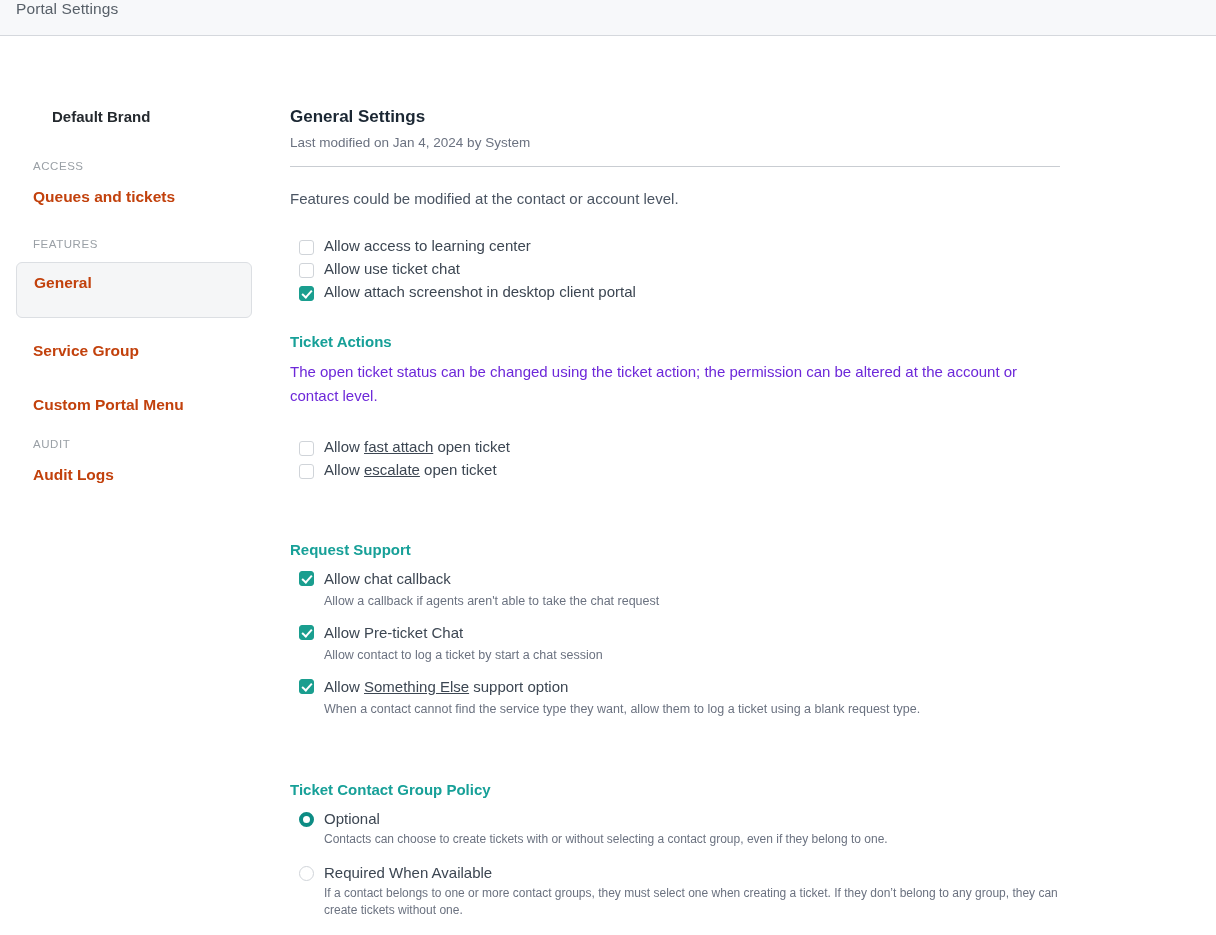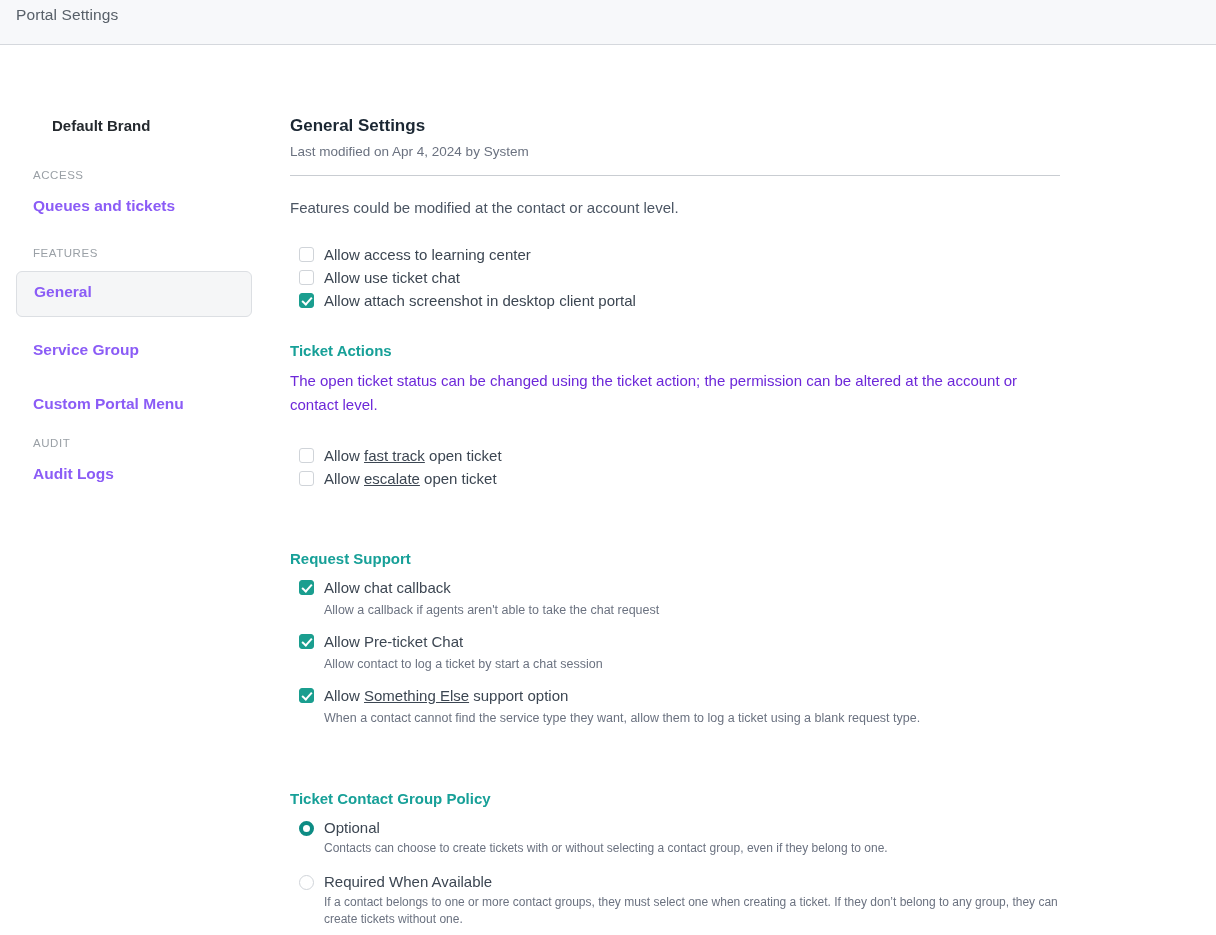--- a/index.html
+++ b/index.html
@@ -15,11 +15,11 @@
 
   
   .topbar {
-    height: 45px;
+    height: 36px;
     background: #f7f8fa;
     border-bottom: 1px solid #d5d8dd;
     display: flex;
-    align-items: center;
+    align-items: flex-start;
     padding: 0 0 14px 16px;
   }
   .topbar-title {

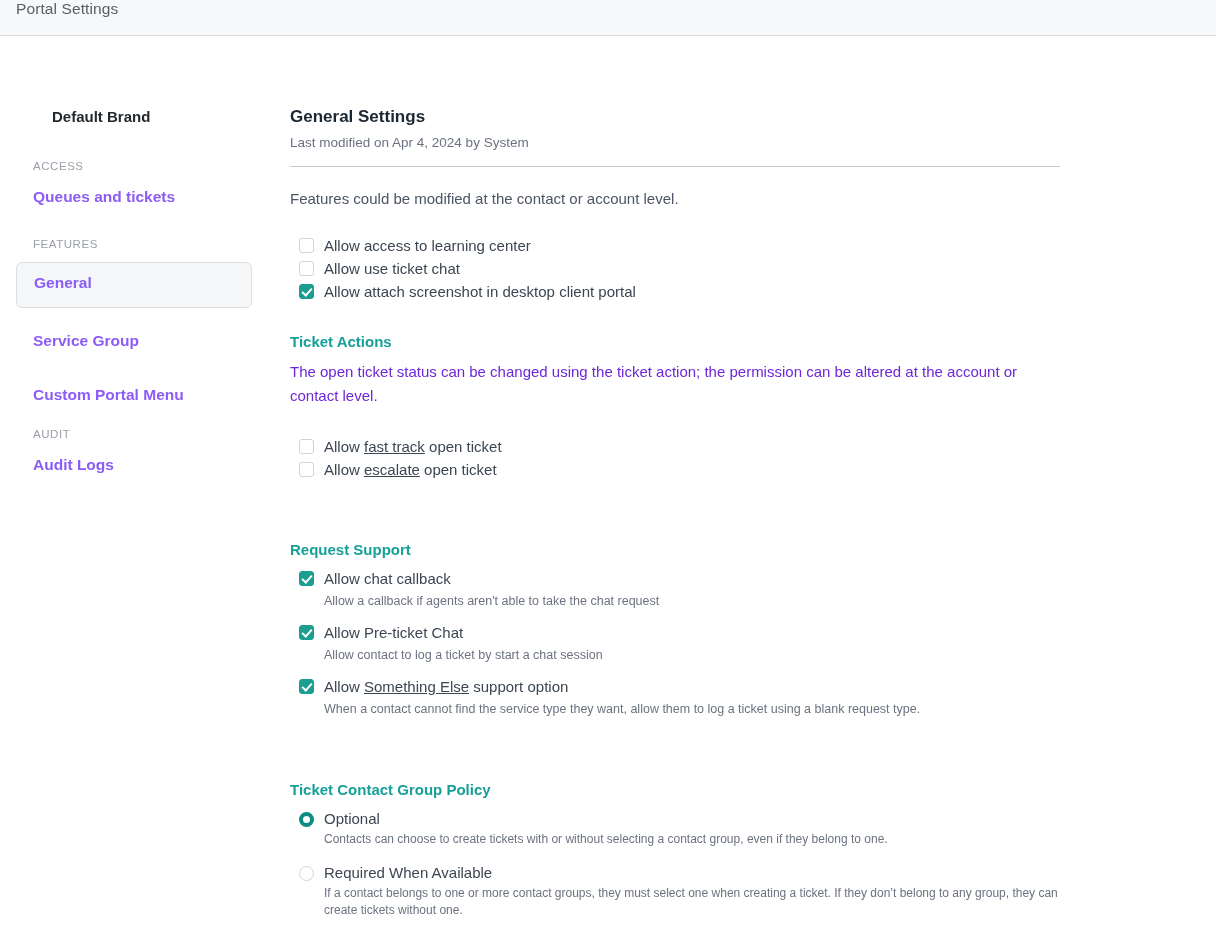--- a/index.html
+++ b/index.html
@@ -238,7 +238,7 @@
     <div class="content-inner">
 
       <h1 class="page-title">General Settings</h1>
-      <div class="subtitle">Last modified on Apr 4, 2024 by System</div>
+      <div class="subtitle">Last modified on Jan 4, 2024 by System</div>
       <div class="divider"></div>
 
       <p class="intro">Features could be modified at the contact or account level.</p>

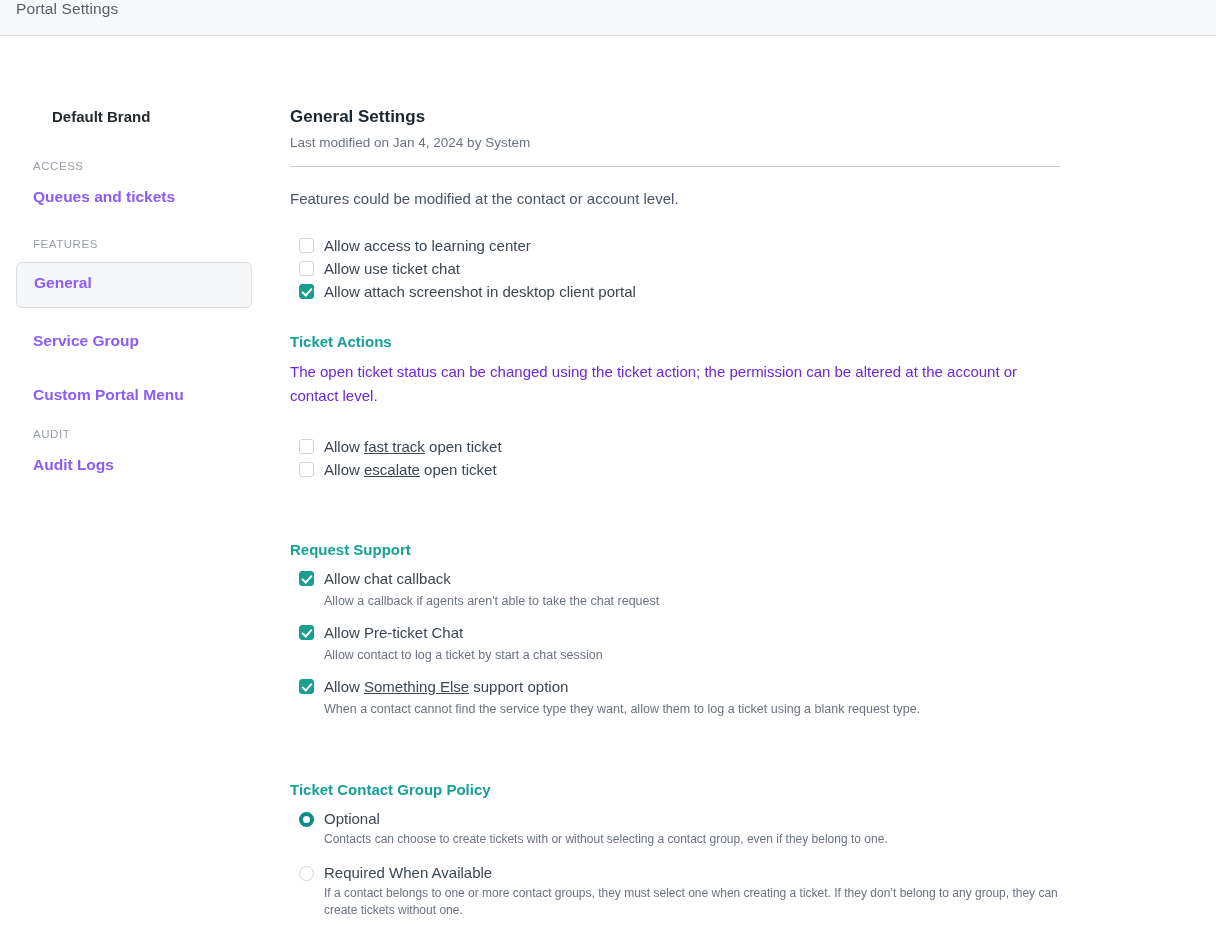--- a/index.html
+++ b/index.html
@@ -60,7 +60,7 @@
   .nav-item {
     font-size: 15.5px;
     font-weight: bold;
-    color: #8b5cf6;
+    color: #c2410c;
     padding: 0 0 0 33px;
     height: 26px;
     line-height: 26px;

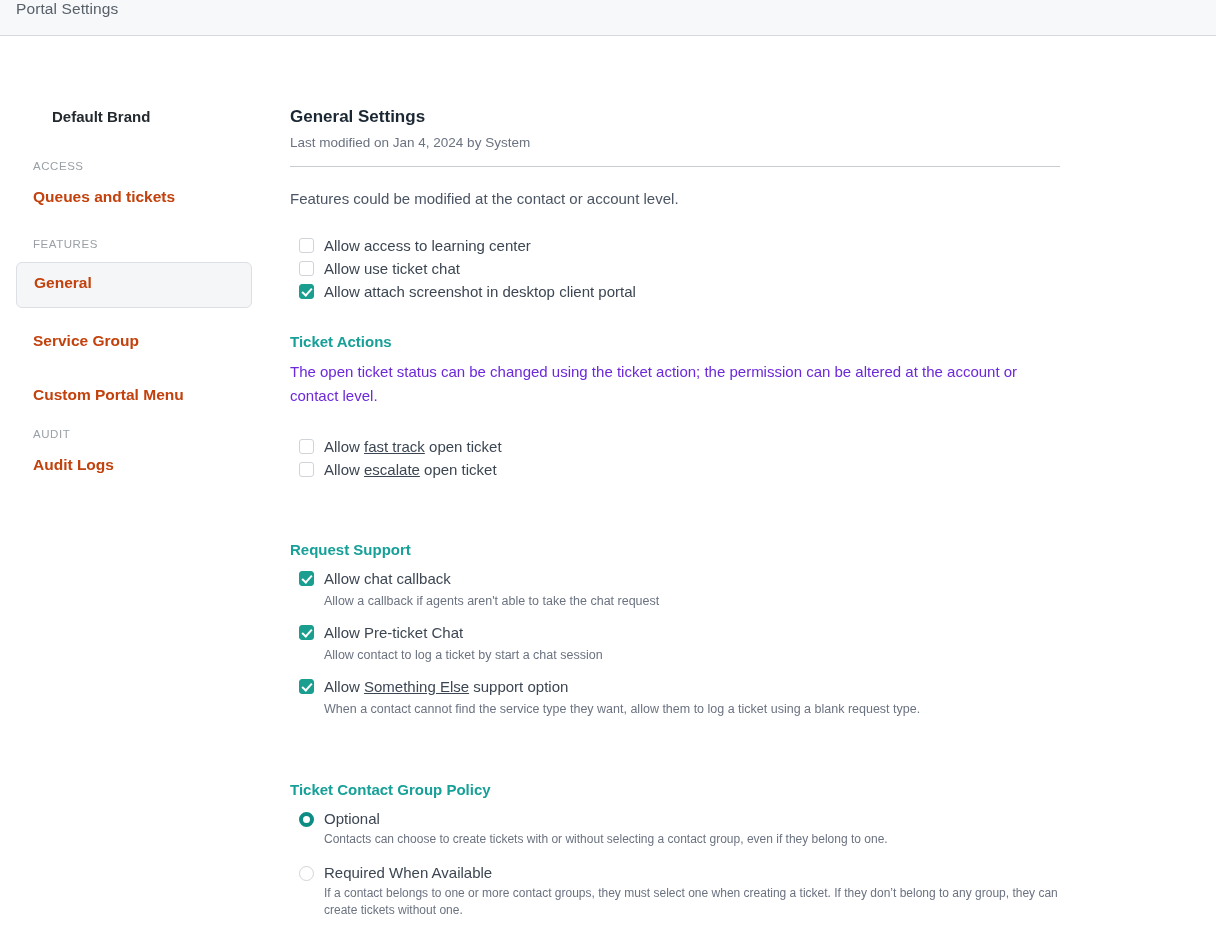--- a/index.html
+++ b/index.html
@@ -136,7 +136,7 @@
     margin-bottom: 4px;
     cursor: pointer;
   }
-  .check-row.tight { margin-bottom: 2px; }
+  .check-row.tight { margin-bottom: 2px; align-items: center; }
 
   .cbox {
     width: 15px;

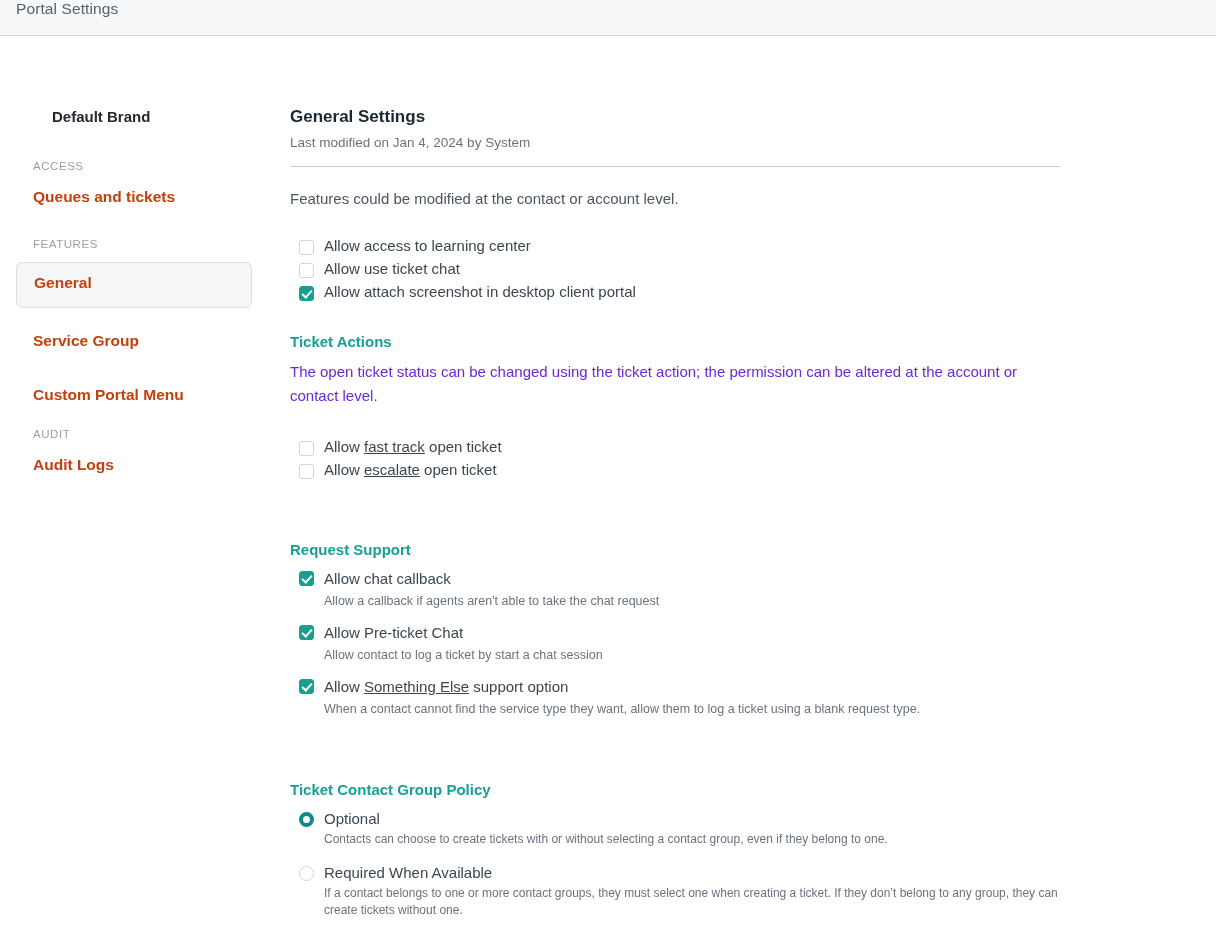--- a/index.html
+++ b/index.html
@@ -75,7 +75,7 @@
     border-radius: 6px;
     margin: 0 33px 20px 16px;
     padding-left: 17px;
-    height: 46px;
+    height: 56px;
     line-height: 40px;
   }
 

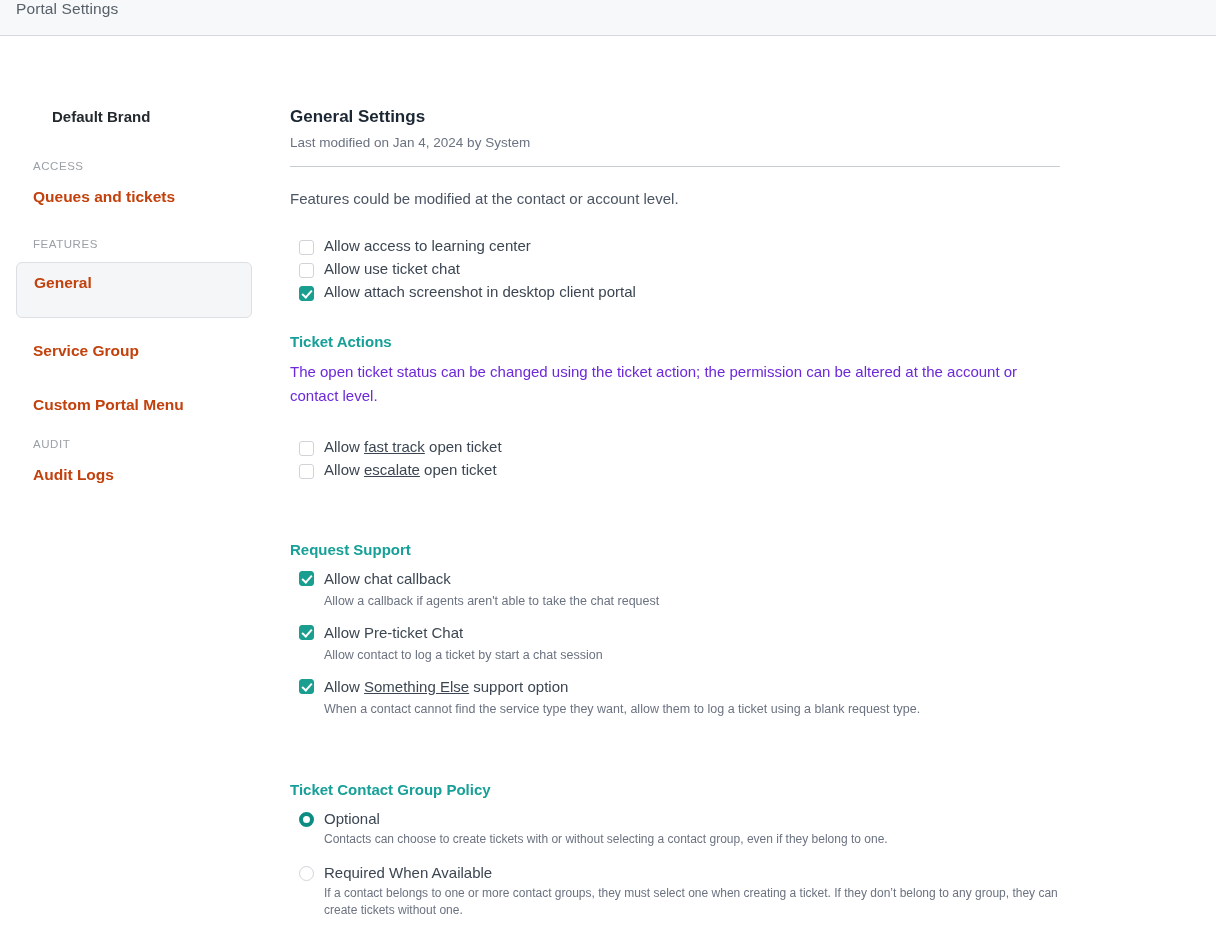--- a/index.html
+++ b/index.html
@@ -264,7 +264,7 @@
         <div style="height:8px"></div>
         <div class="check-row tight">
           <span class="cbox"></span>
-          <span class="check-label"><span>Allow </span><span class="ul">fast track</span><span> open ticket</span></span>
+          <span class="check-label"><span>Allow </span><span class="ul">fast attach</span><span> open ticket</span></span>
         </div>
         <div class="check-row tight">
           <span class="cbox"></span>

